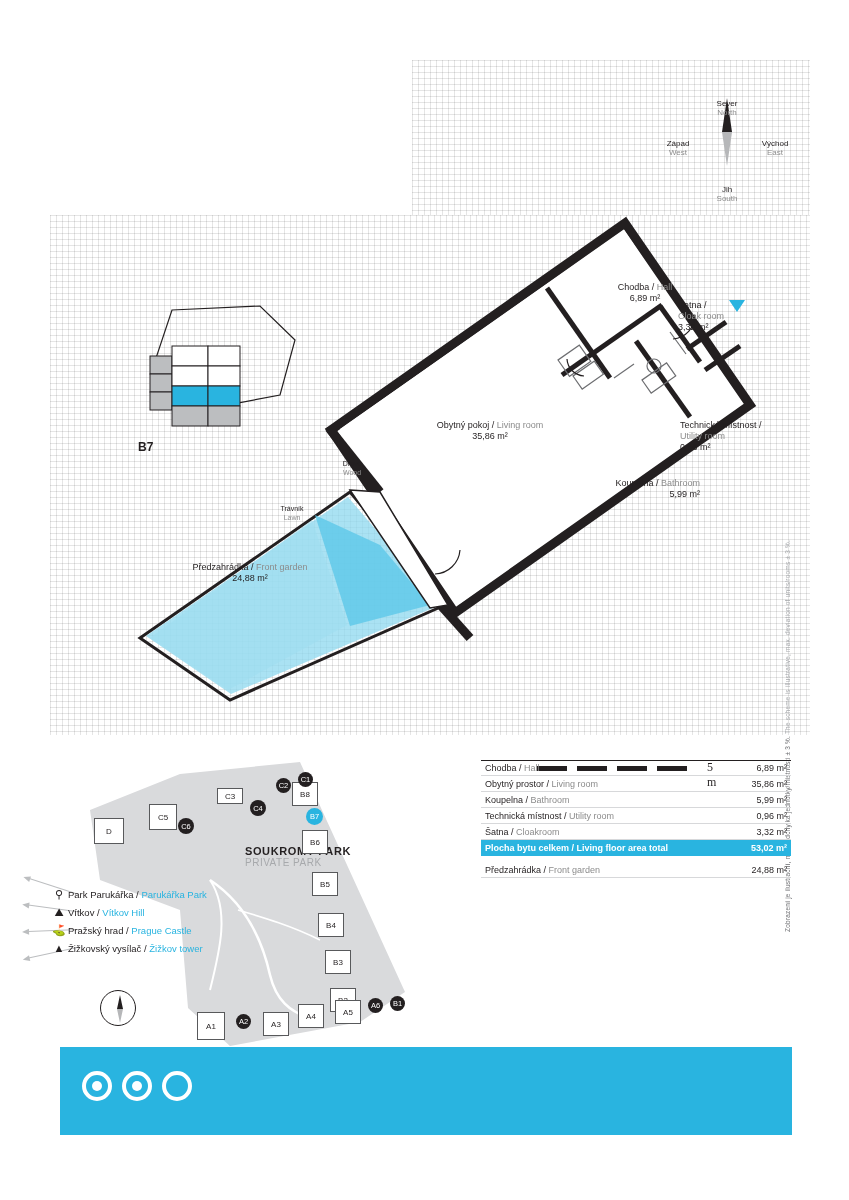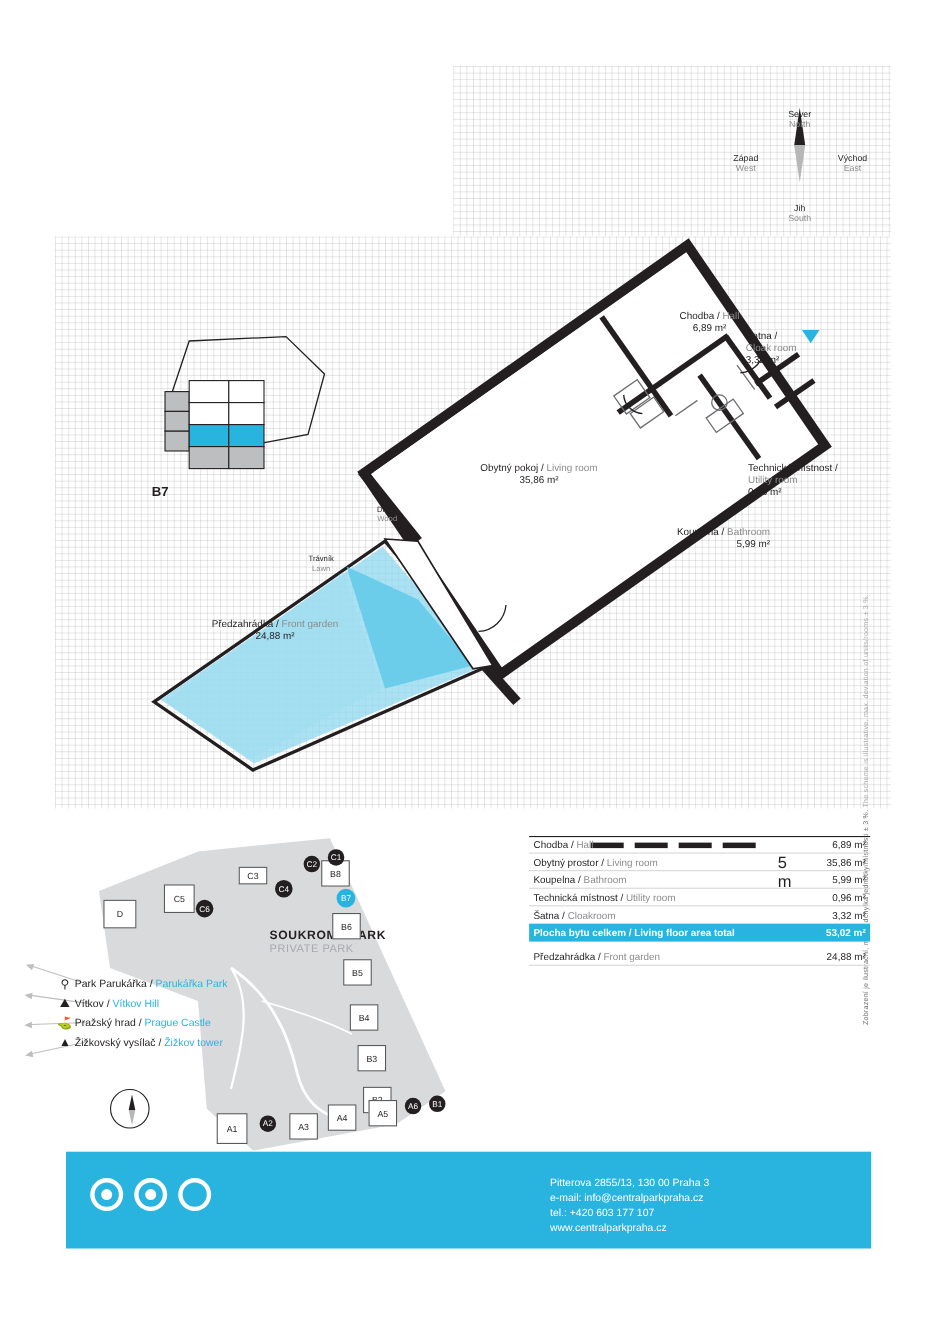--- a/index.html
+++ b/index.html
@@ -59,7 +59,7 @@
 
   .scalebar { position:absolute; left:487px; top:700px; width:160px; height:18px; }
   .scalebar .seg { position:absolute; top:6px; height:5px; background:#231f20; }
-  .scalebar .lab { position:absolute; left:170px; top:16px; font-size:15px; }
+  .scalebar .lab { position:absolute; left:170px; top:0px; font-size:12px;font-family:Liberation Serif, serif; }
 
   
   .keydiag { position:absolute; left:80px; top:240px; width:210px; height:180px; }

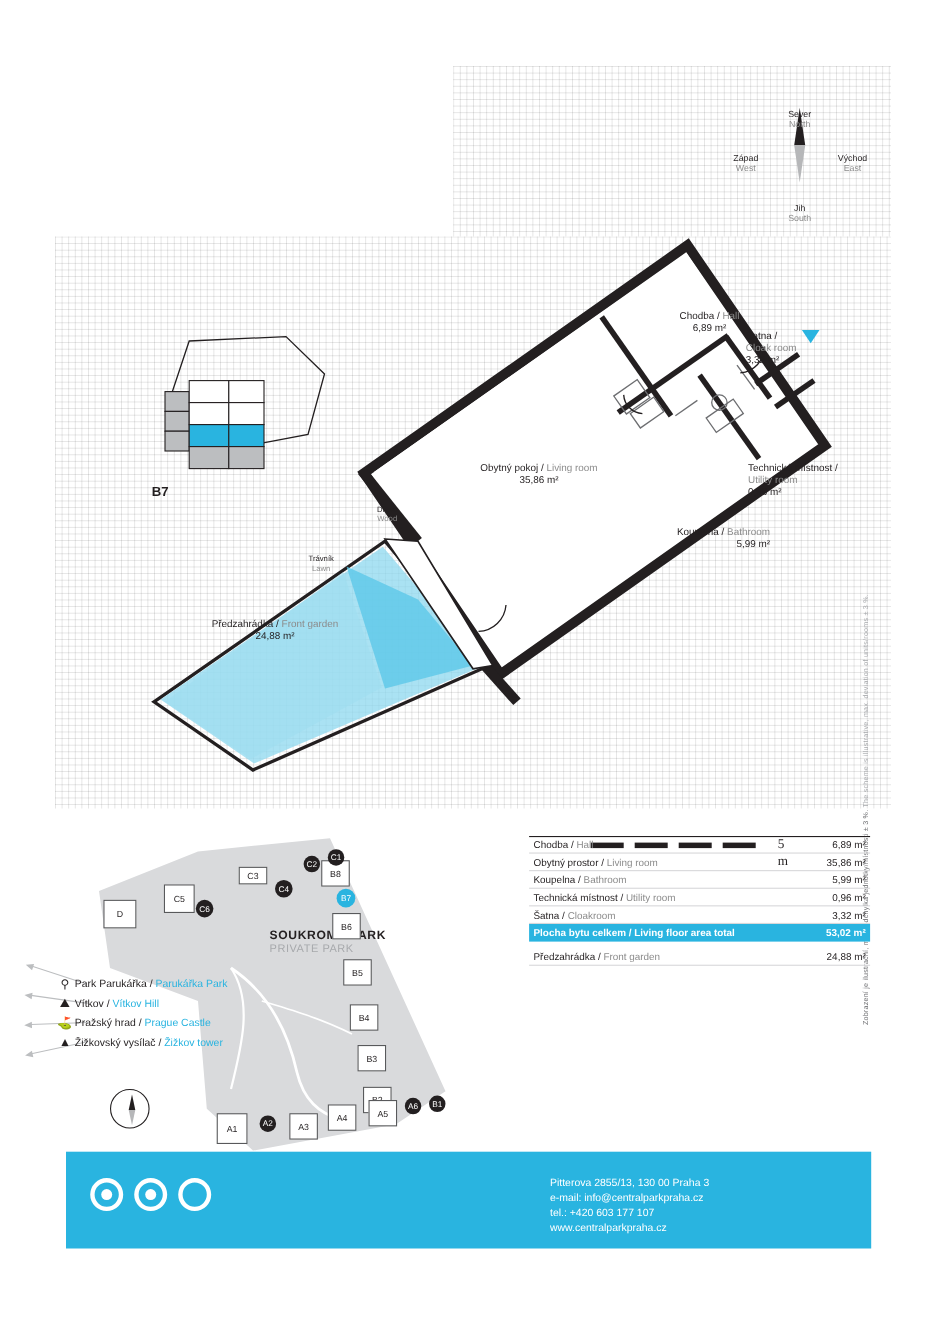--- a/index.html
+++ b/index.html
@@ -413,12 +413,6 @@
         </div>
       <div class="ring empty"></div>
     </div>
-    <div class="contact">
-      <div>Pitterova 2855/13, 130 00  Praha 3</div>
-      <div>e-mail: info@centralparkpraha.cz</div>
-      <div>tel.: +420 603 177 107</div>
-      <div>www.centralparkpraha.cz</div>
-    </div>
   </div>
 
 </div>

